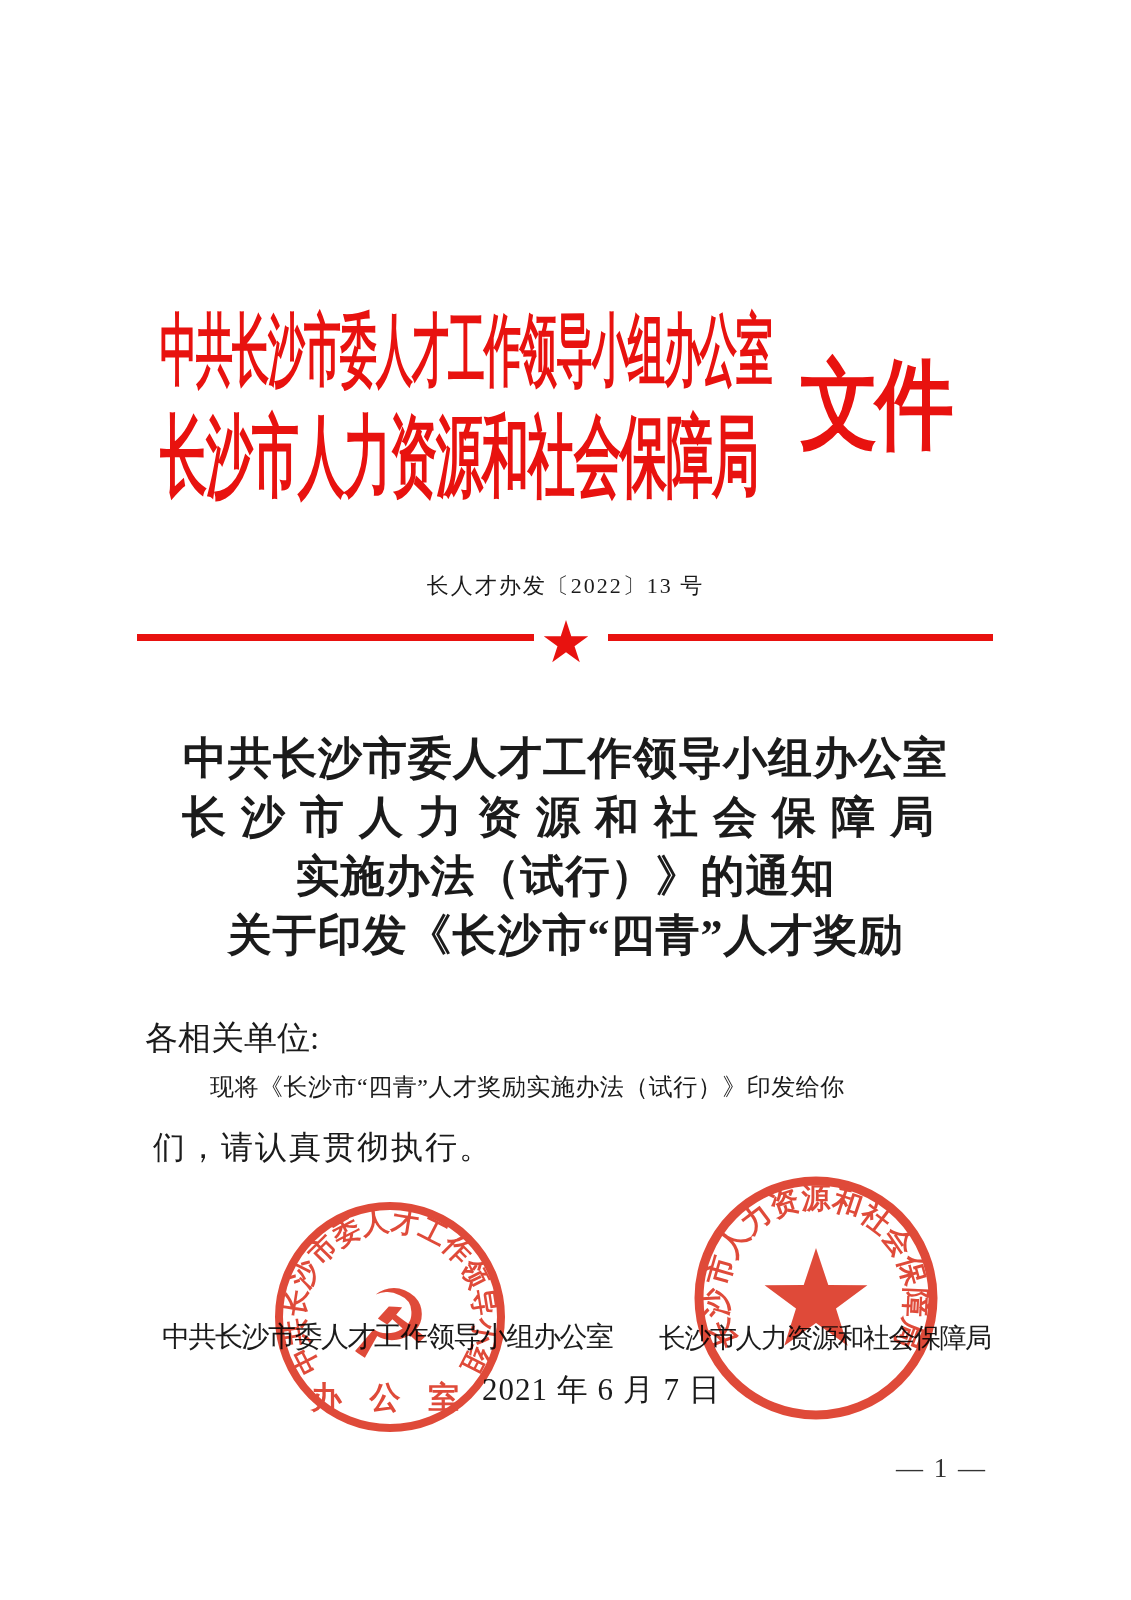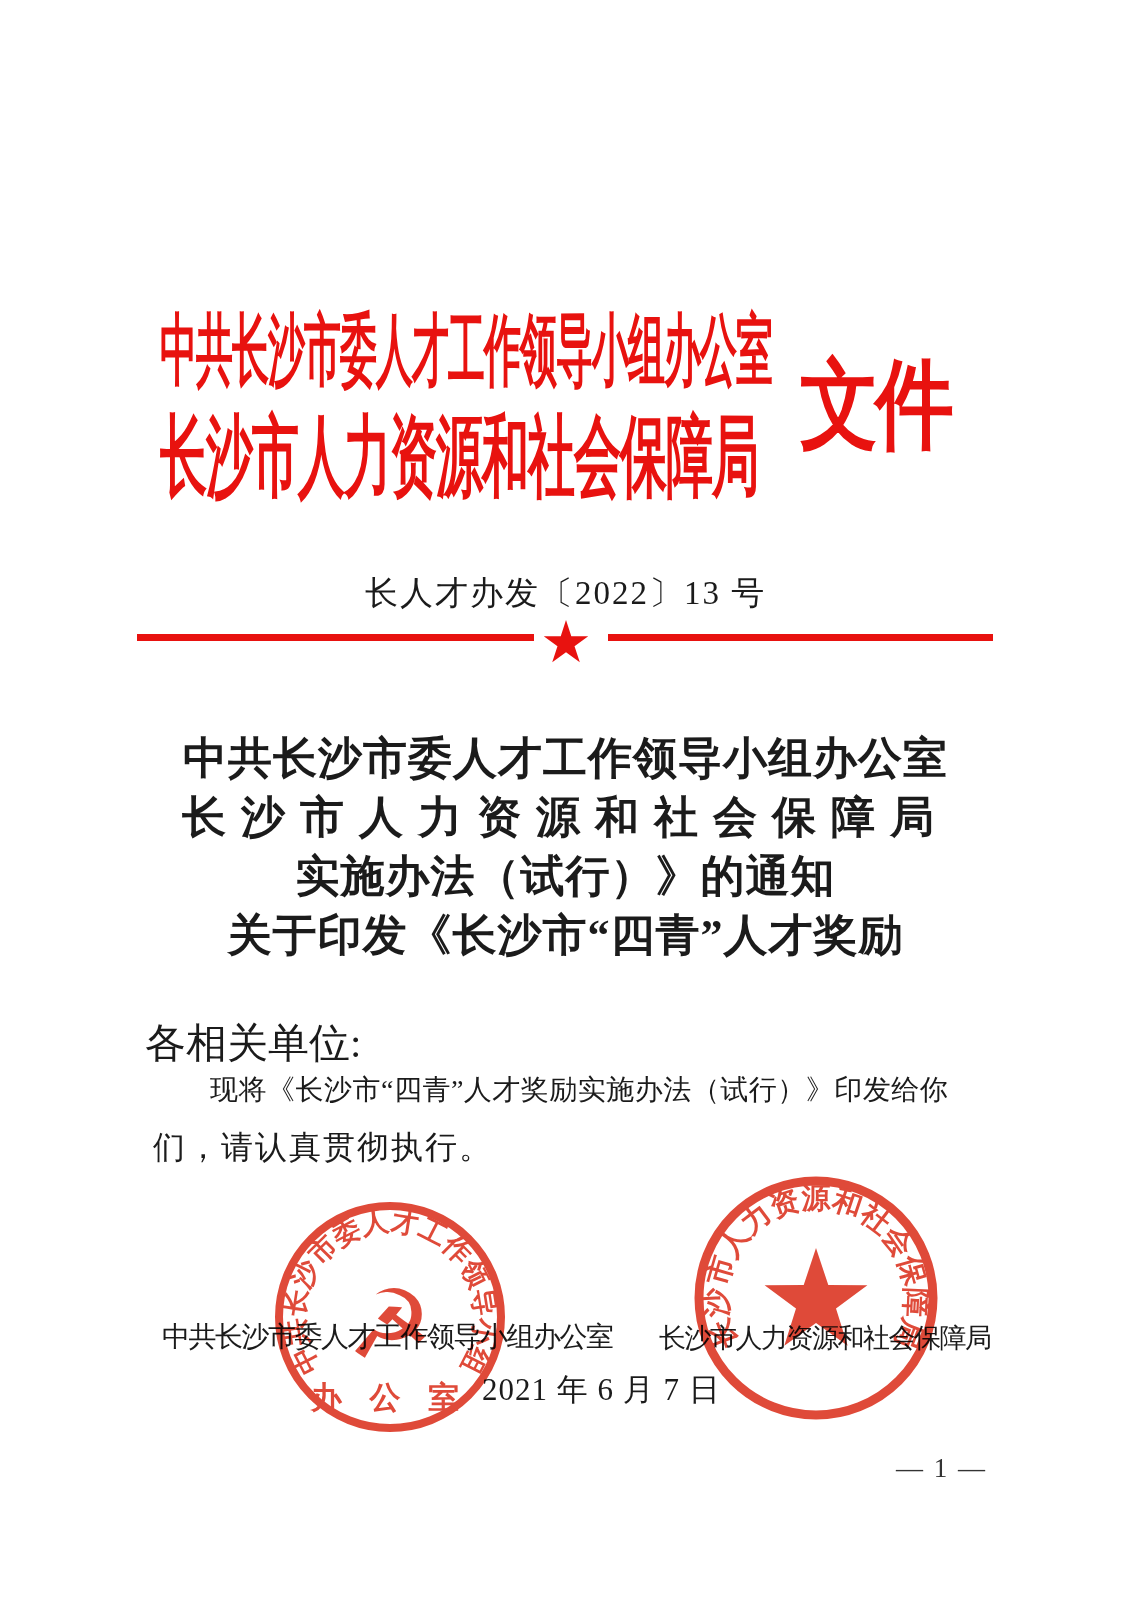--- a/index.html
+++ b/index.html
@@ -30,7 +30,7 @@
   
   .doc-number {
     position:absolute; left:0; top:571px; width:100%; text-align:center;
-    font-size:33px; letter-spacing:2px;
+    font-size:22px; letter-spacing:2px;
   }
 
   

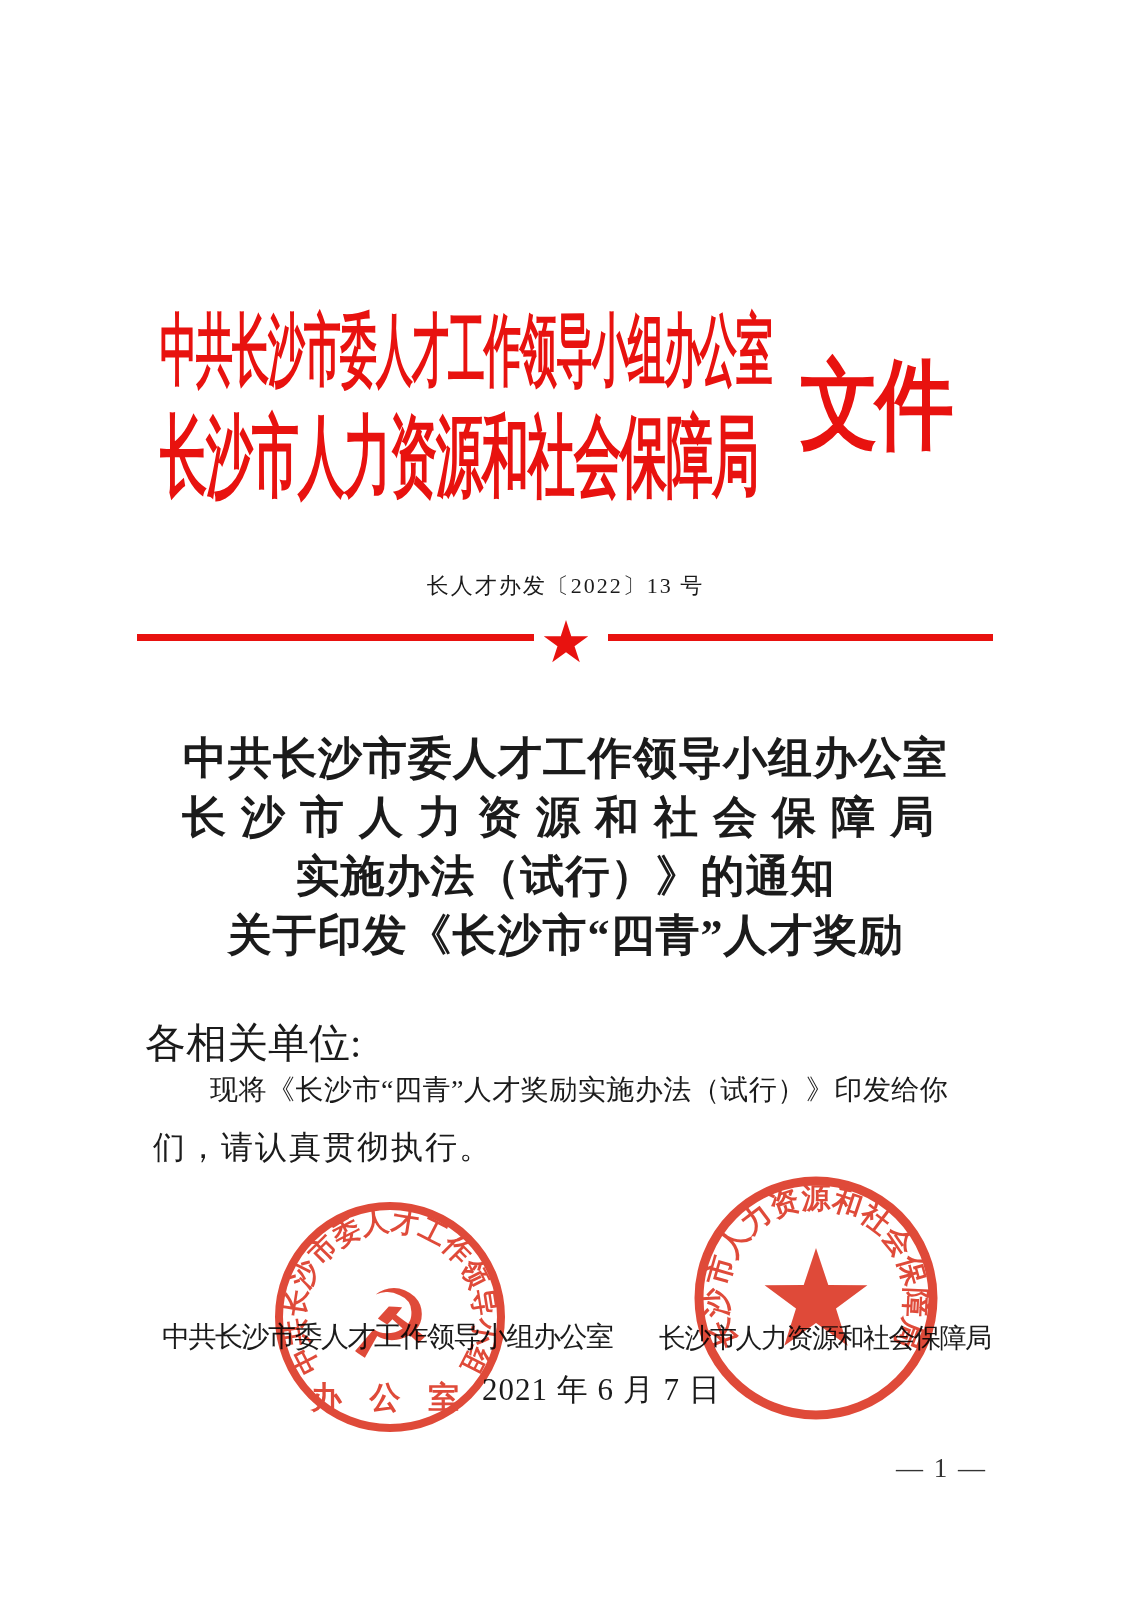--- a/index.html
+++ b/index.html
@@ -50,7 +50,7 @@
   .title .t2 { letter-spacing:15px; }
 
   
-  .salutation { position:absolute; left:145px; top:1016px; font-size:41px; }
+  .salutation { position:absolute; left:145px; top:1016px; font-size:33px; }
   .para-l1 { position:absolute; left:210px; top:1071px; font-size:28px; letter-spacing:0.5px; white-space:nowrap; }
   .para-l2 { position:absolute; left:145px; top:1126px; font-size:32px; letter-spacing:2px; white-space:nowrap;margin-left:8px; }
 

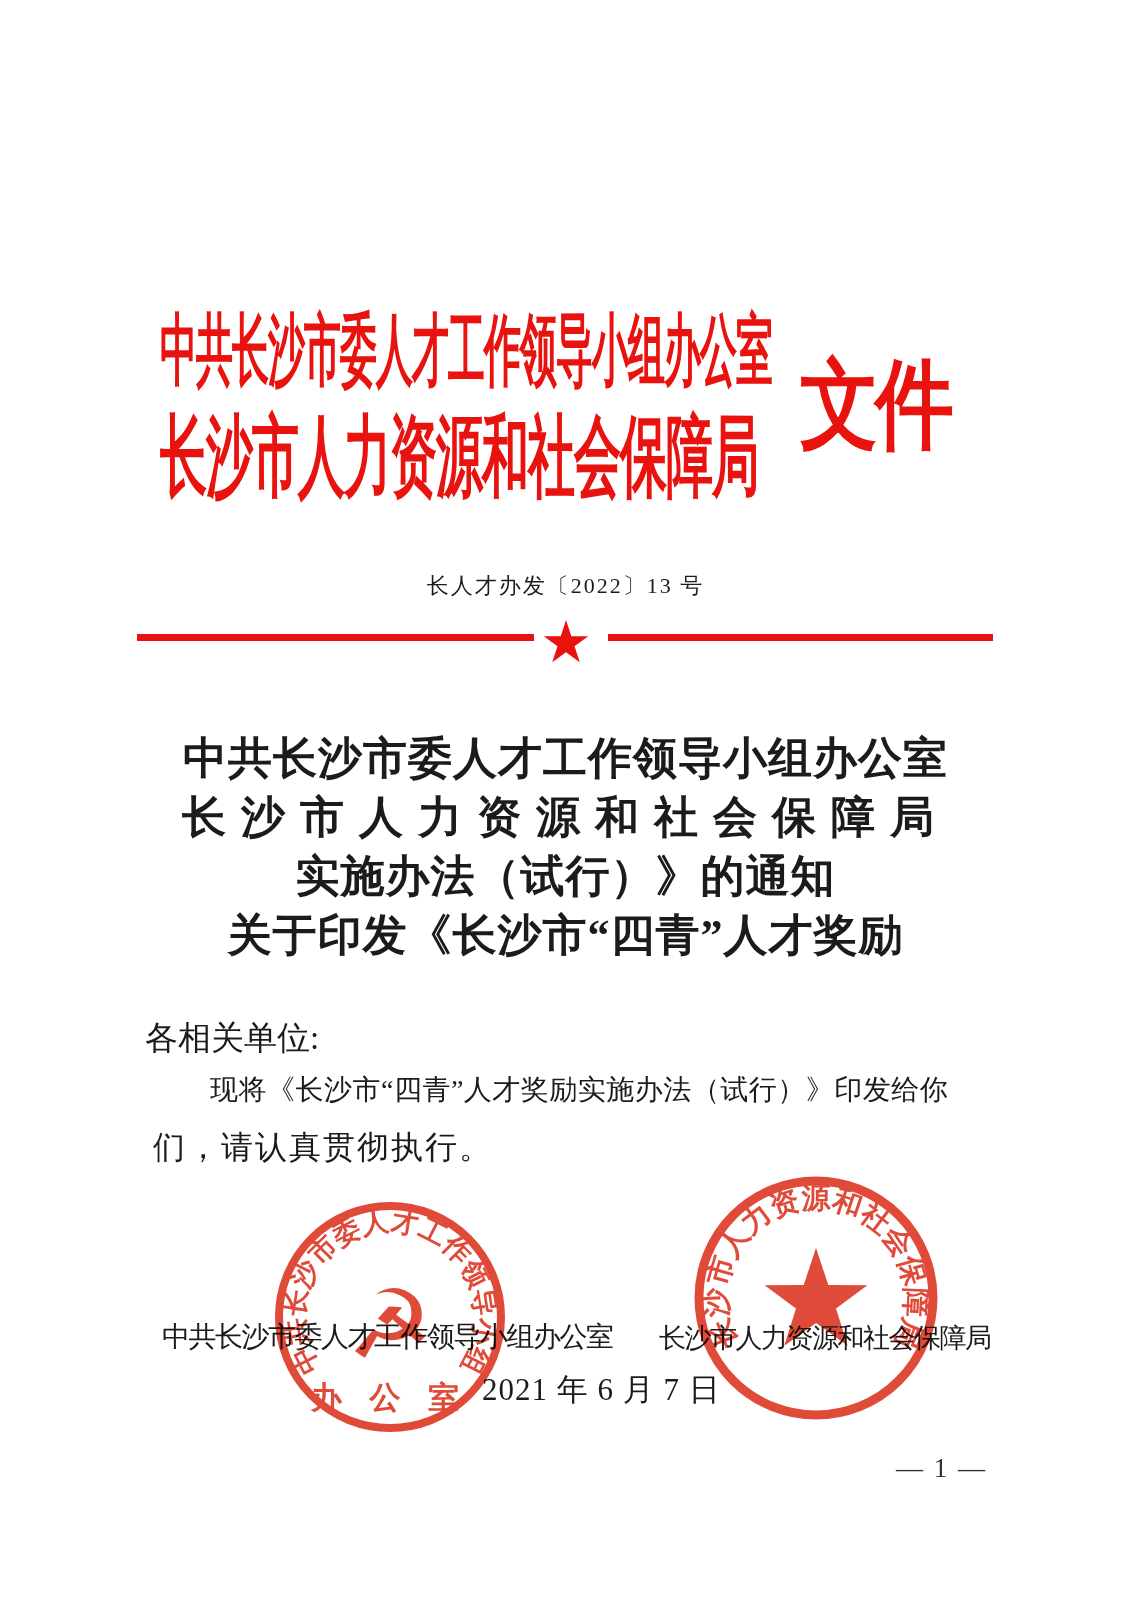--- a/index.html
+++ b/index.html
@@ -51,7 +51,7 @@
 
   
   .salutation { position:absolute; left:145px; top:1016px; font-size:33px; }
-  .para-l1 { position:absolute; left:210px; top:1071px; font-size:28px; letter-spacing:0.5px; white-space:nowrap; }
+  .para-l1 { position:absolute; left:210px; top:1071px; font-size:24px; letter-spacing:0.5px; white-space:nowrap; }
   .para-l2 { position:absolute; left:145px; top:1126px; font-size:32px; letter-spacing:2px; white-space:nowrap;margin-left:8px; }
 
   

